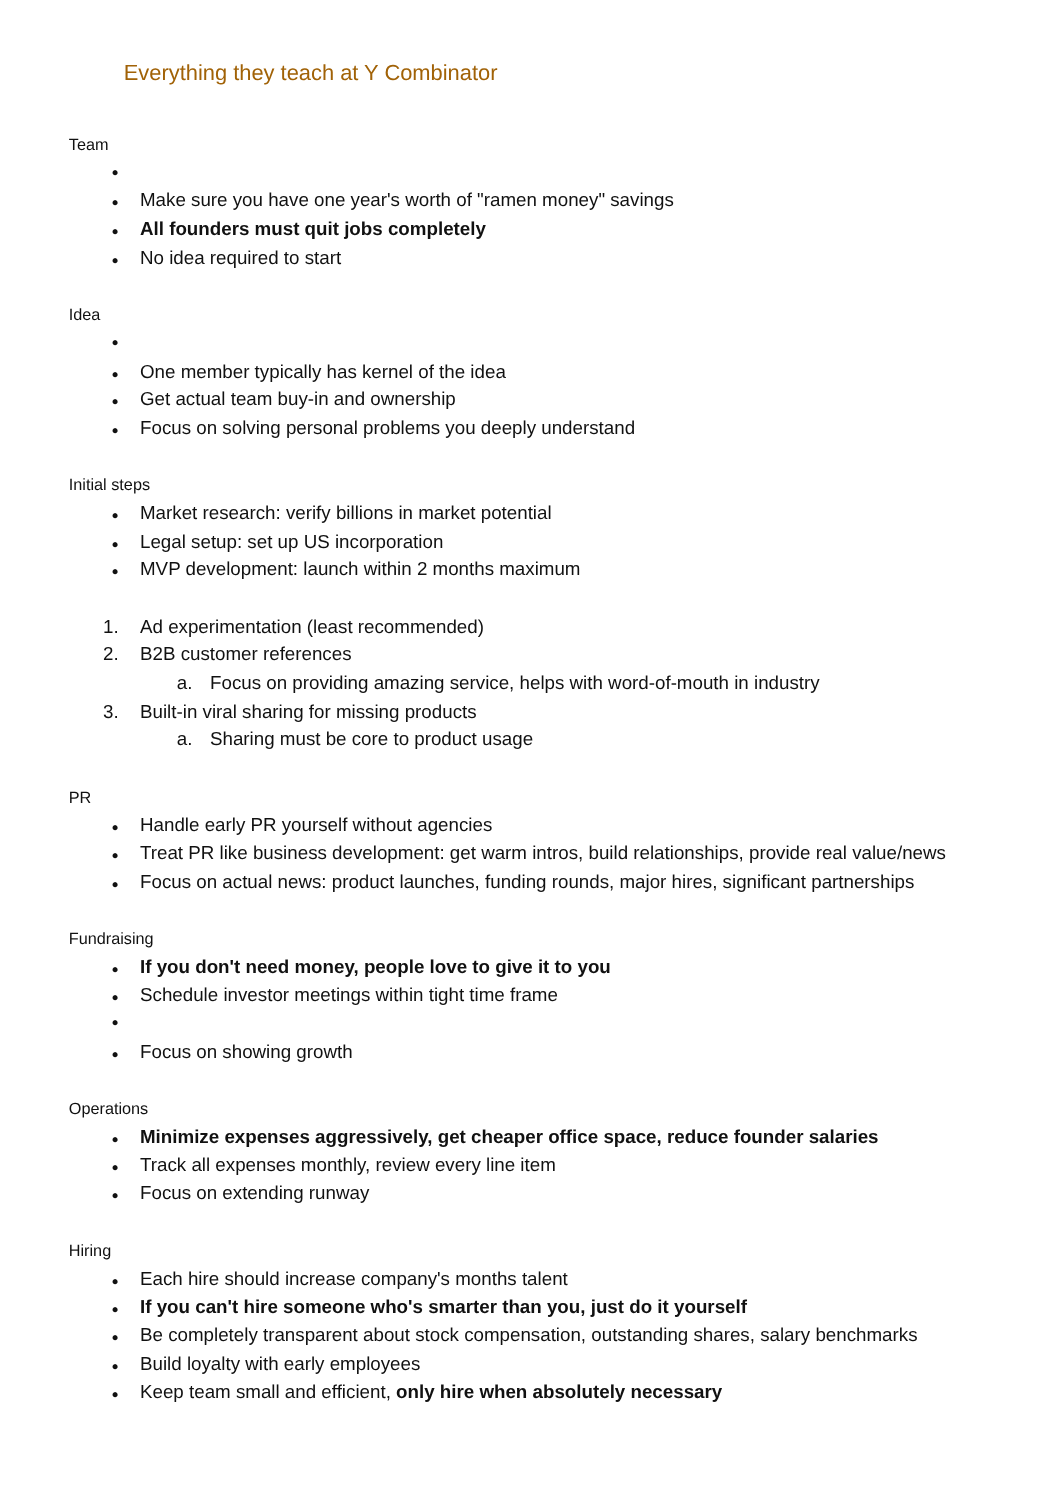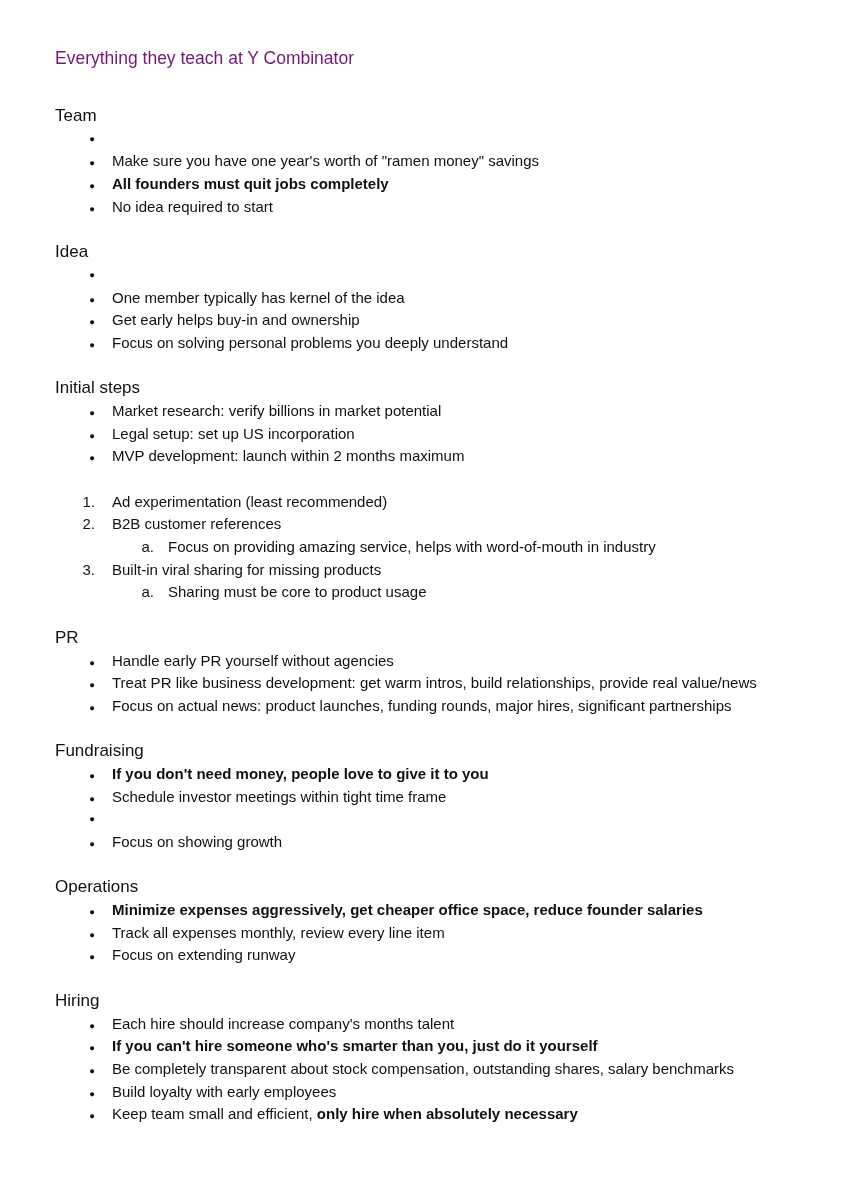--- a/index.html
+++ b/index.html
@@ -24,7 +24,8 @@
     height: 24px;
     margin-bottom: 35px;
     white-space: nowrap;
-    color: #701a75;
+    color: #a16207;
+    margin-left: 44px;
   }
   .section {
     margin-bottom: 22.7px;

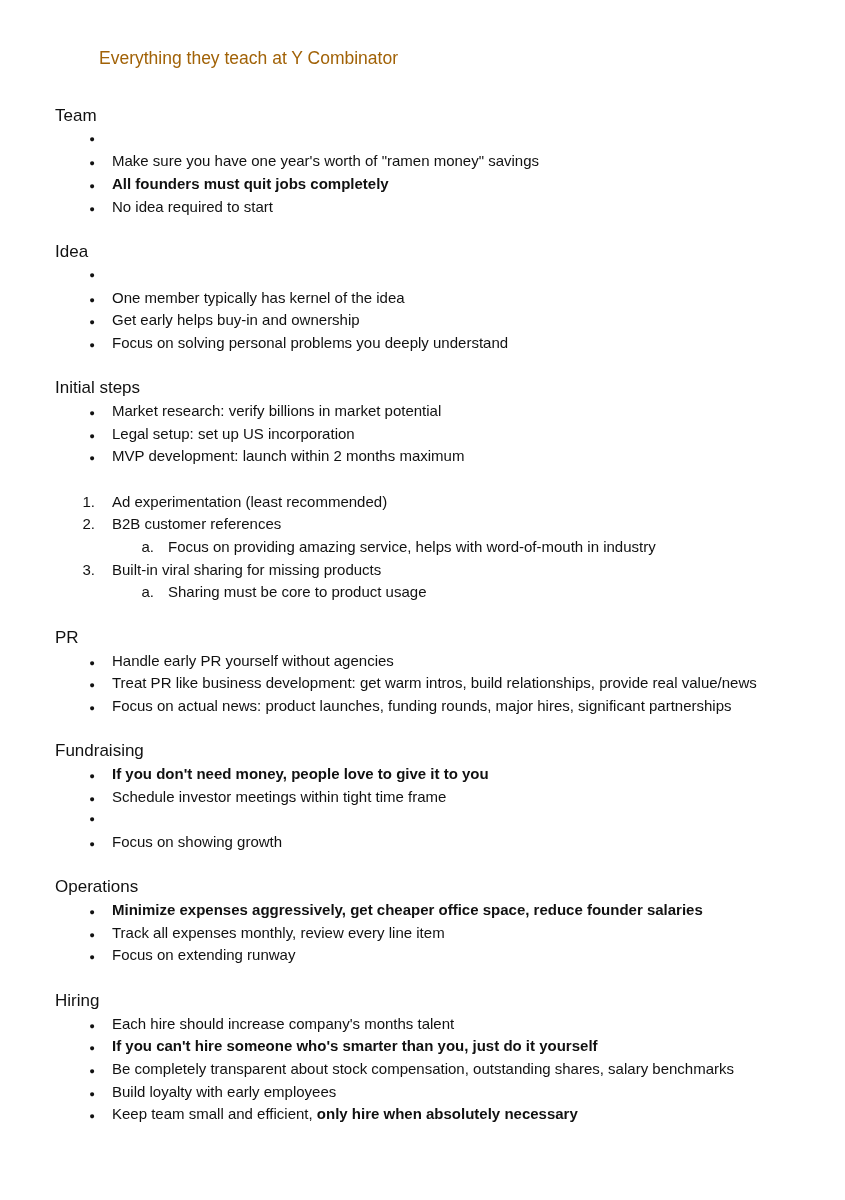--- a/index.html
+++ b/index.html
@@ -31,7 +31,7 @@
     margin-bottom: 22.7px;
   }
   .section-heading {
-    font-size: 17px;
+    font-size: 13px;
     line-height: 22.7px;
     height: 22.7px;
     white-space: nowrap;

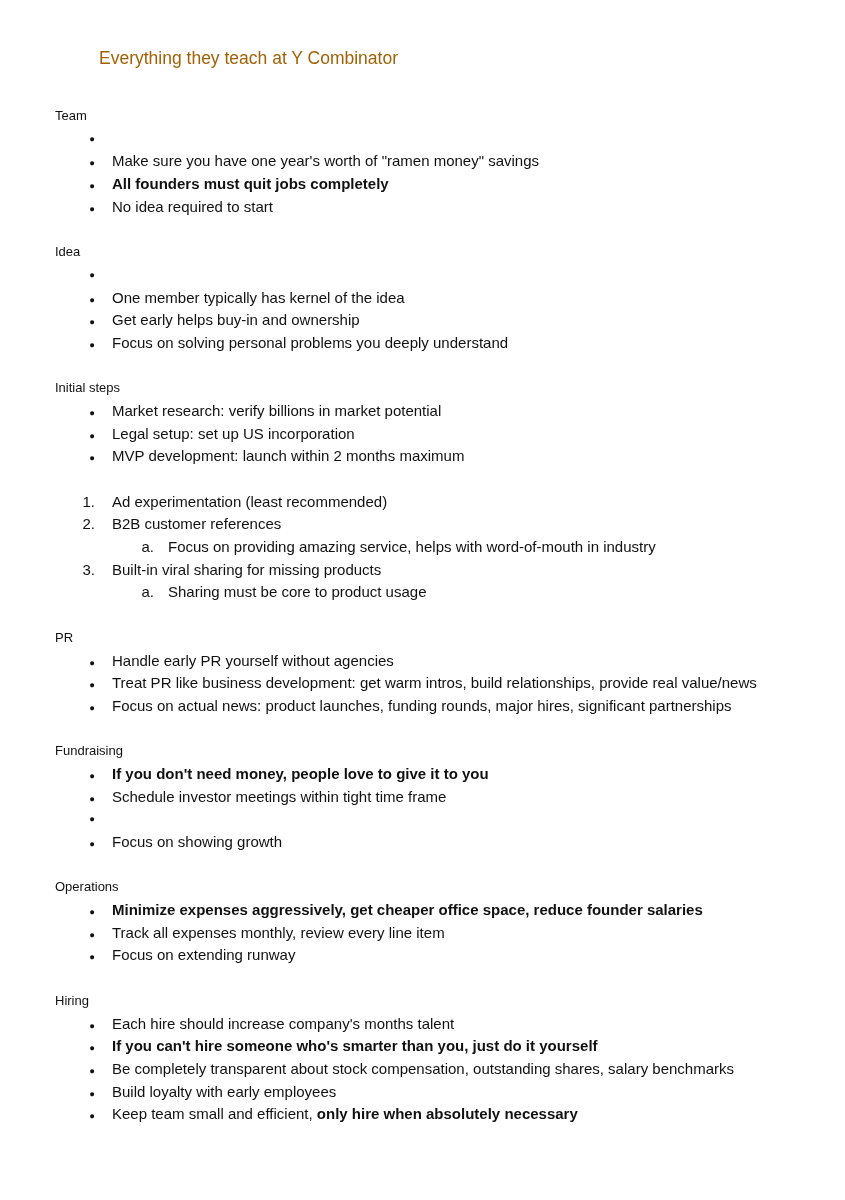--- a/index.html
+++ b/index.html
@@ -91,7 +91,7 @@
         </div>
         <div class="doc-line">
           <span class="marker lvl1 bullet-glyph">●</span>
-          <span class="runs"><span class="run">Get early helps buy-in and ownership</span></span>
+          <span class="runs"><span class="run">Get actual team buy-in and ownership</span></span>
         </div>
         <div class="doc-line">
           <span class="marker lvl1 bullet-glyph">●</span>

